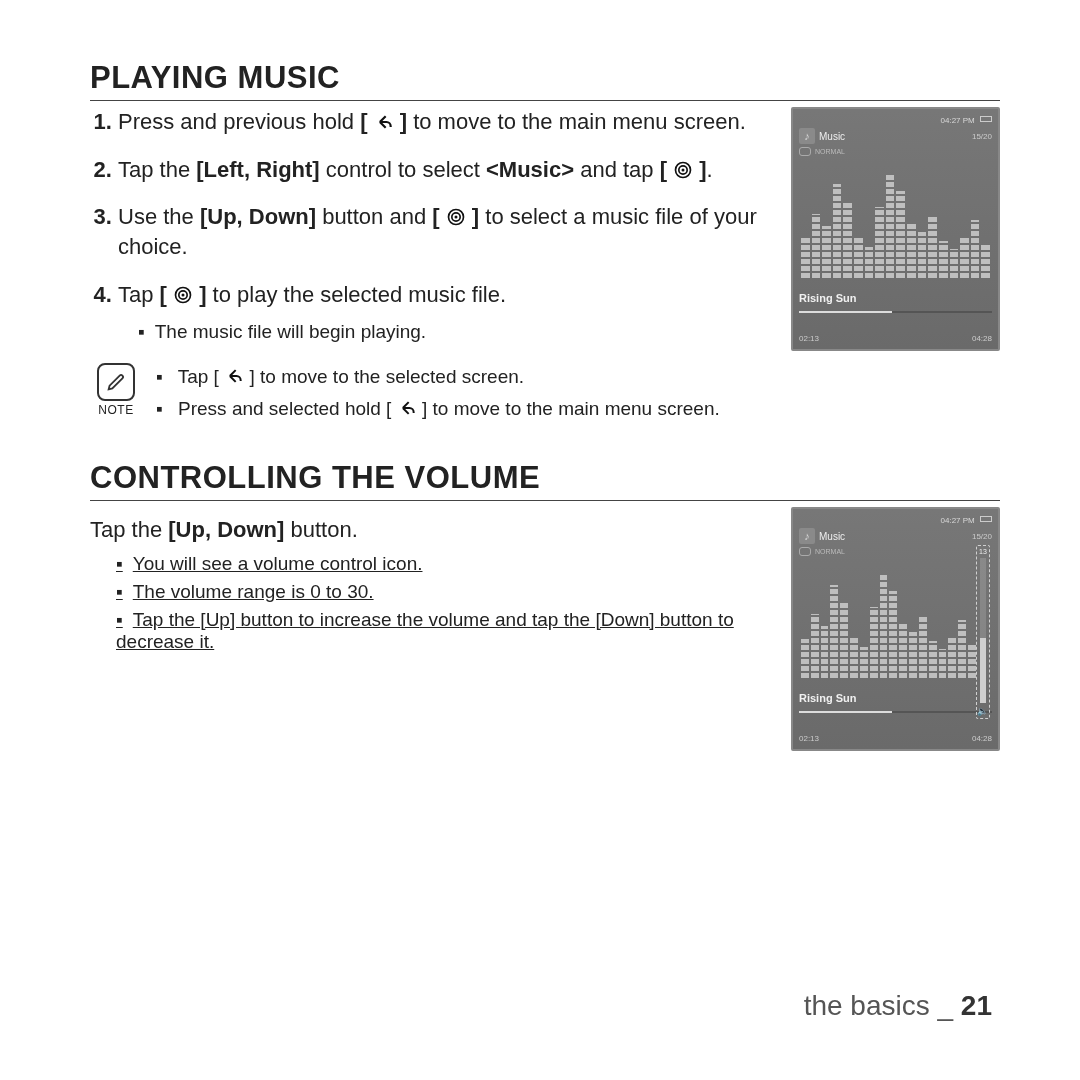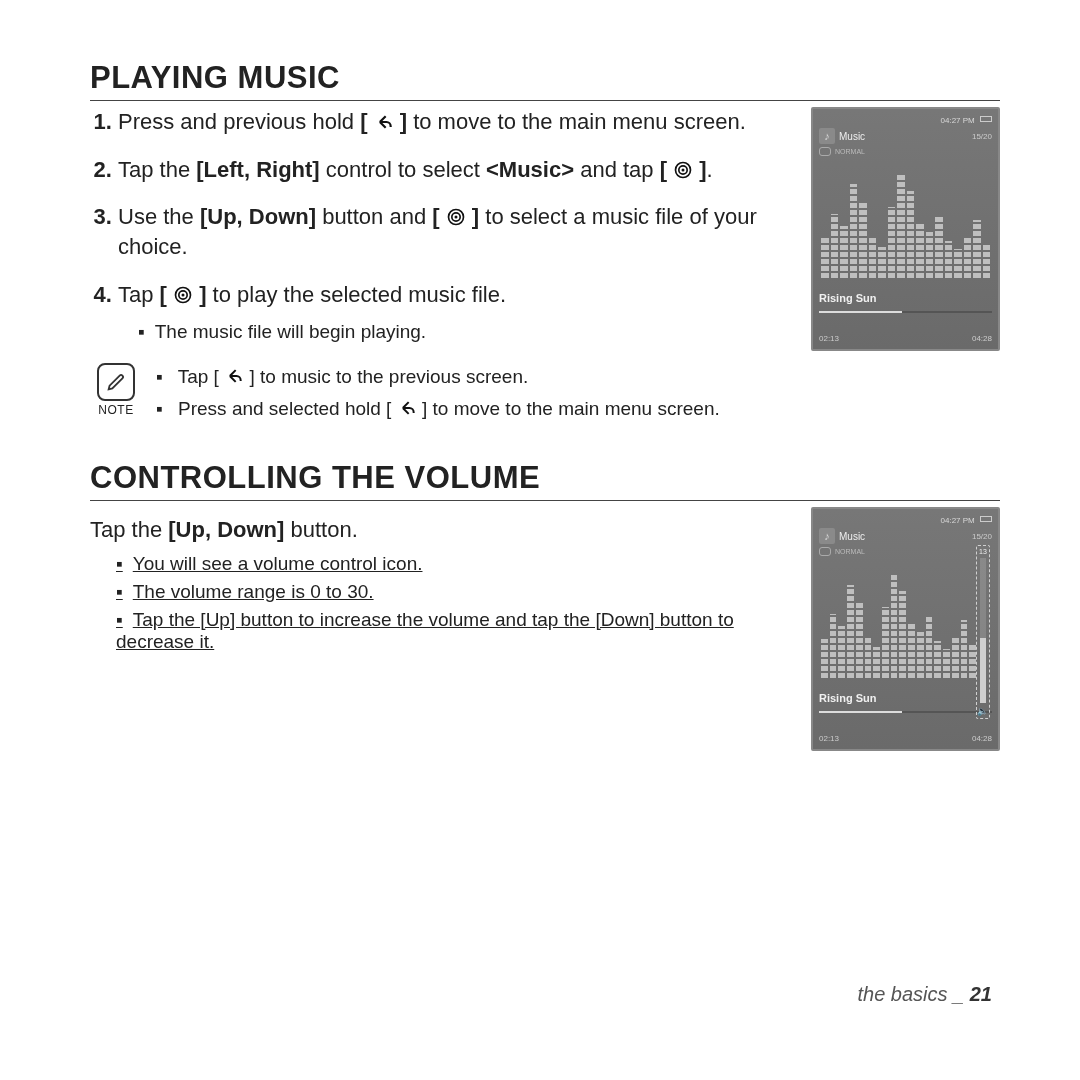--- a/index.html
+++ b/index.html
@@ -106,7 +106,7 @@
   .back-icon svg, .target-icon svg { width: 20px; height: 20px; }
   
   .device {
-    width: 189px;
+    width: 209px;
     height: 244px;
     border: 2px solid #888;
     background: linear-gradient(#777, #6a6a6a);

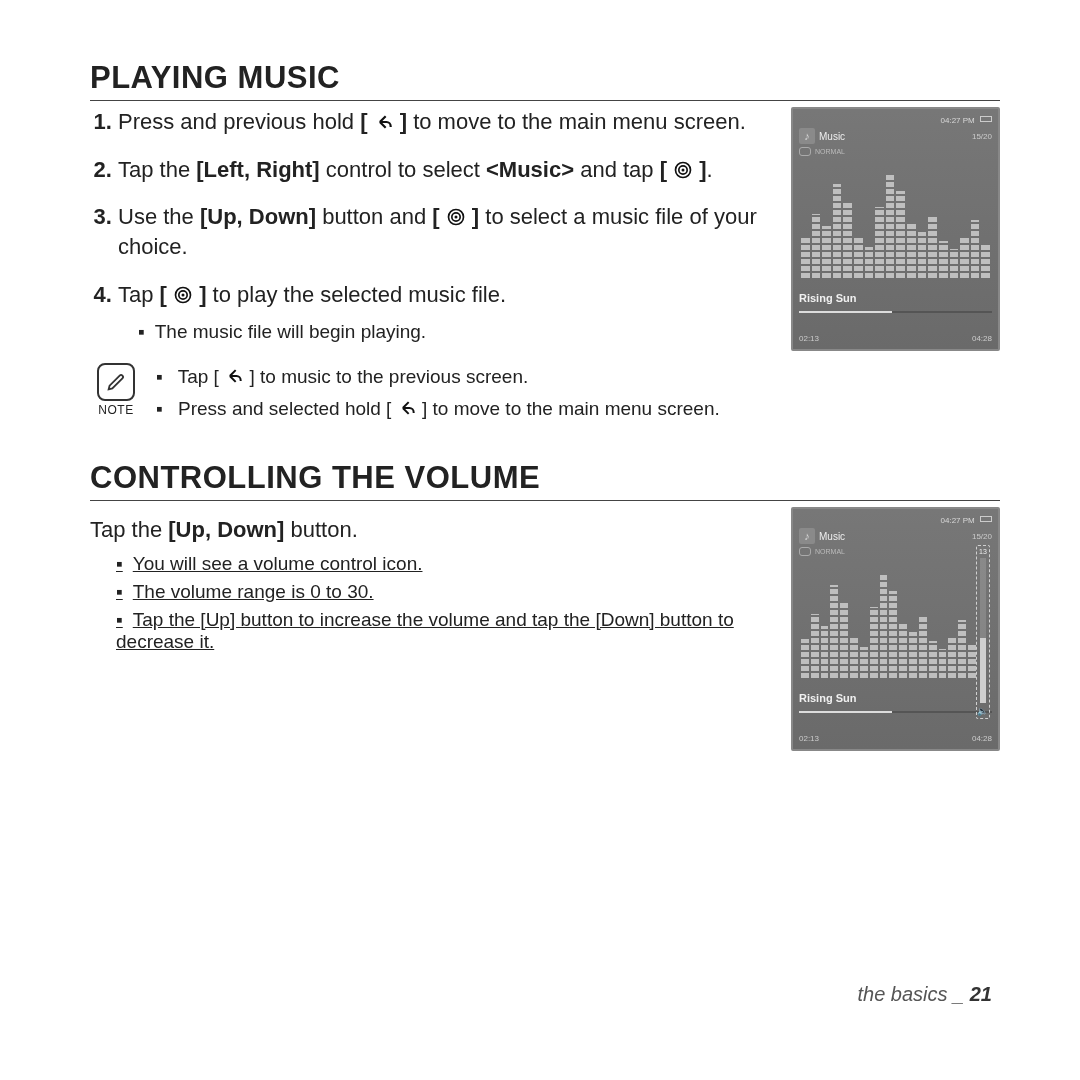--- a/index.html
+++ b/index.html
@@ -263,7 +263,7 @@
                 <svg viewBox="0 0 24 24">
                   <path fill="none" stroke="#111" stroke-width="2.4" d="M14 5 L7 12 M7 12 L14 19 M7 12 H15 a5 5 0 0 1 5 5 v1"></path>
                 </svg>
-              </span><span> ] to music to the previous screen.</span>
+              </span><span> ] to move to the selected screen.</span>
           </li>
           <li>
             <span>Press and selected hold [ </span><span class="inline-icon back-icon">

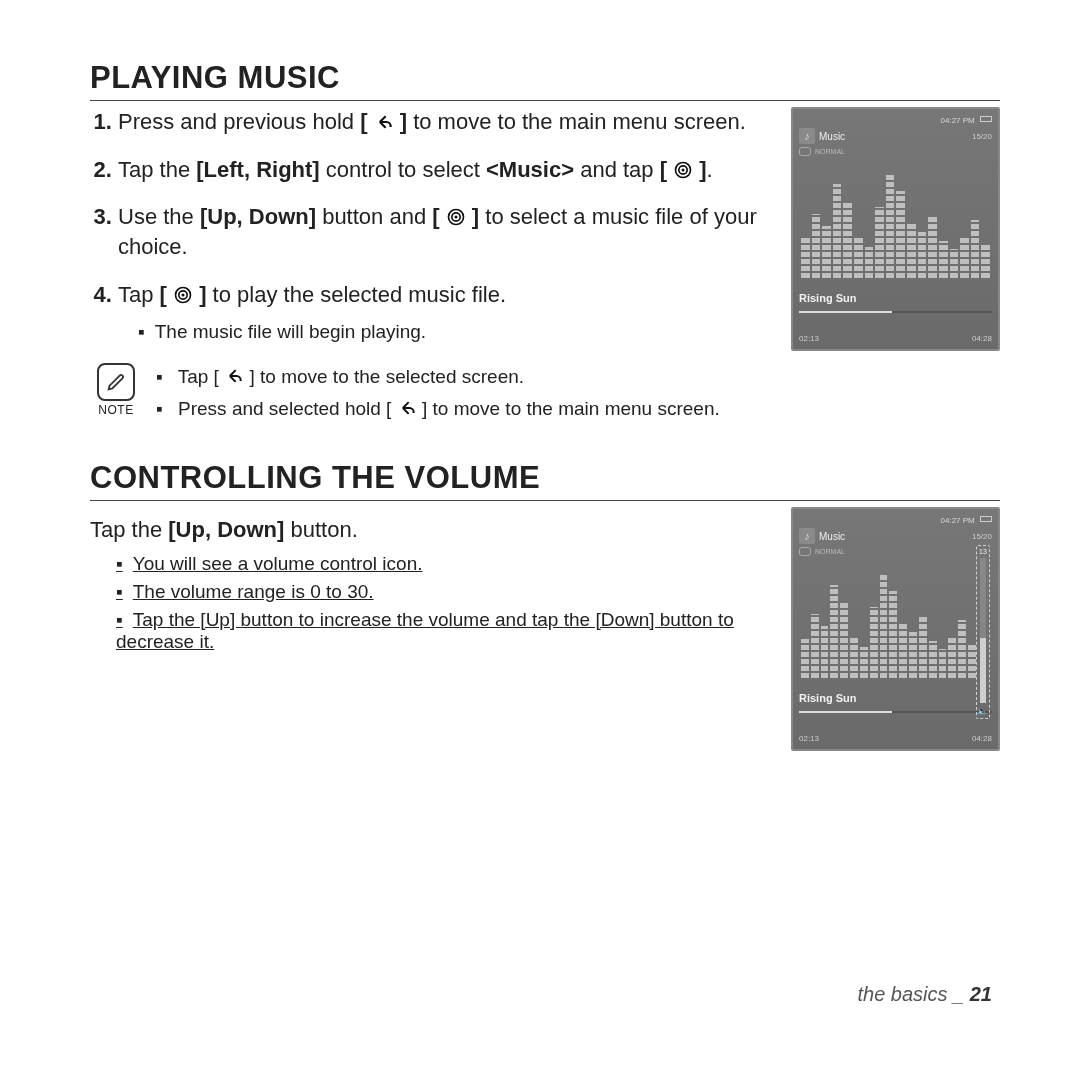--- a/index.html
+++ b/index.html
@@ -90,11 +90,10 @@
   }
   .footer {
     position: absolute;
-    bottom: 74px;
+    bottom: 58px;
     right: 88px;
-    font-size: 20px;
+    font-size: 28px;
     color: #555;
-    font-style: italic;
   }
   .footer .pn { font-weight: bold; color: #333; }
   

